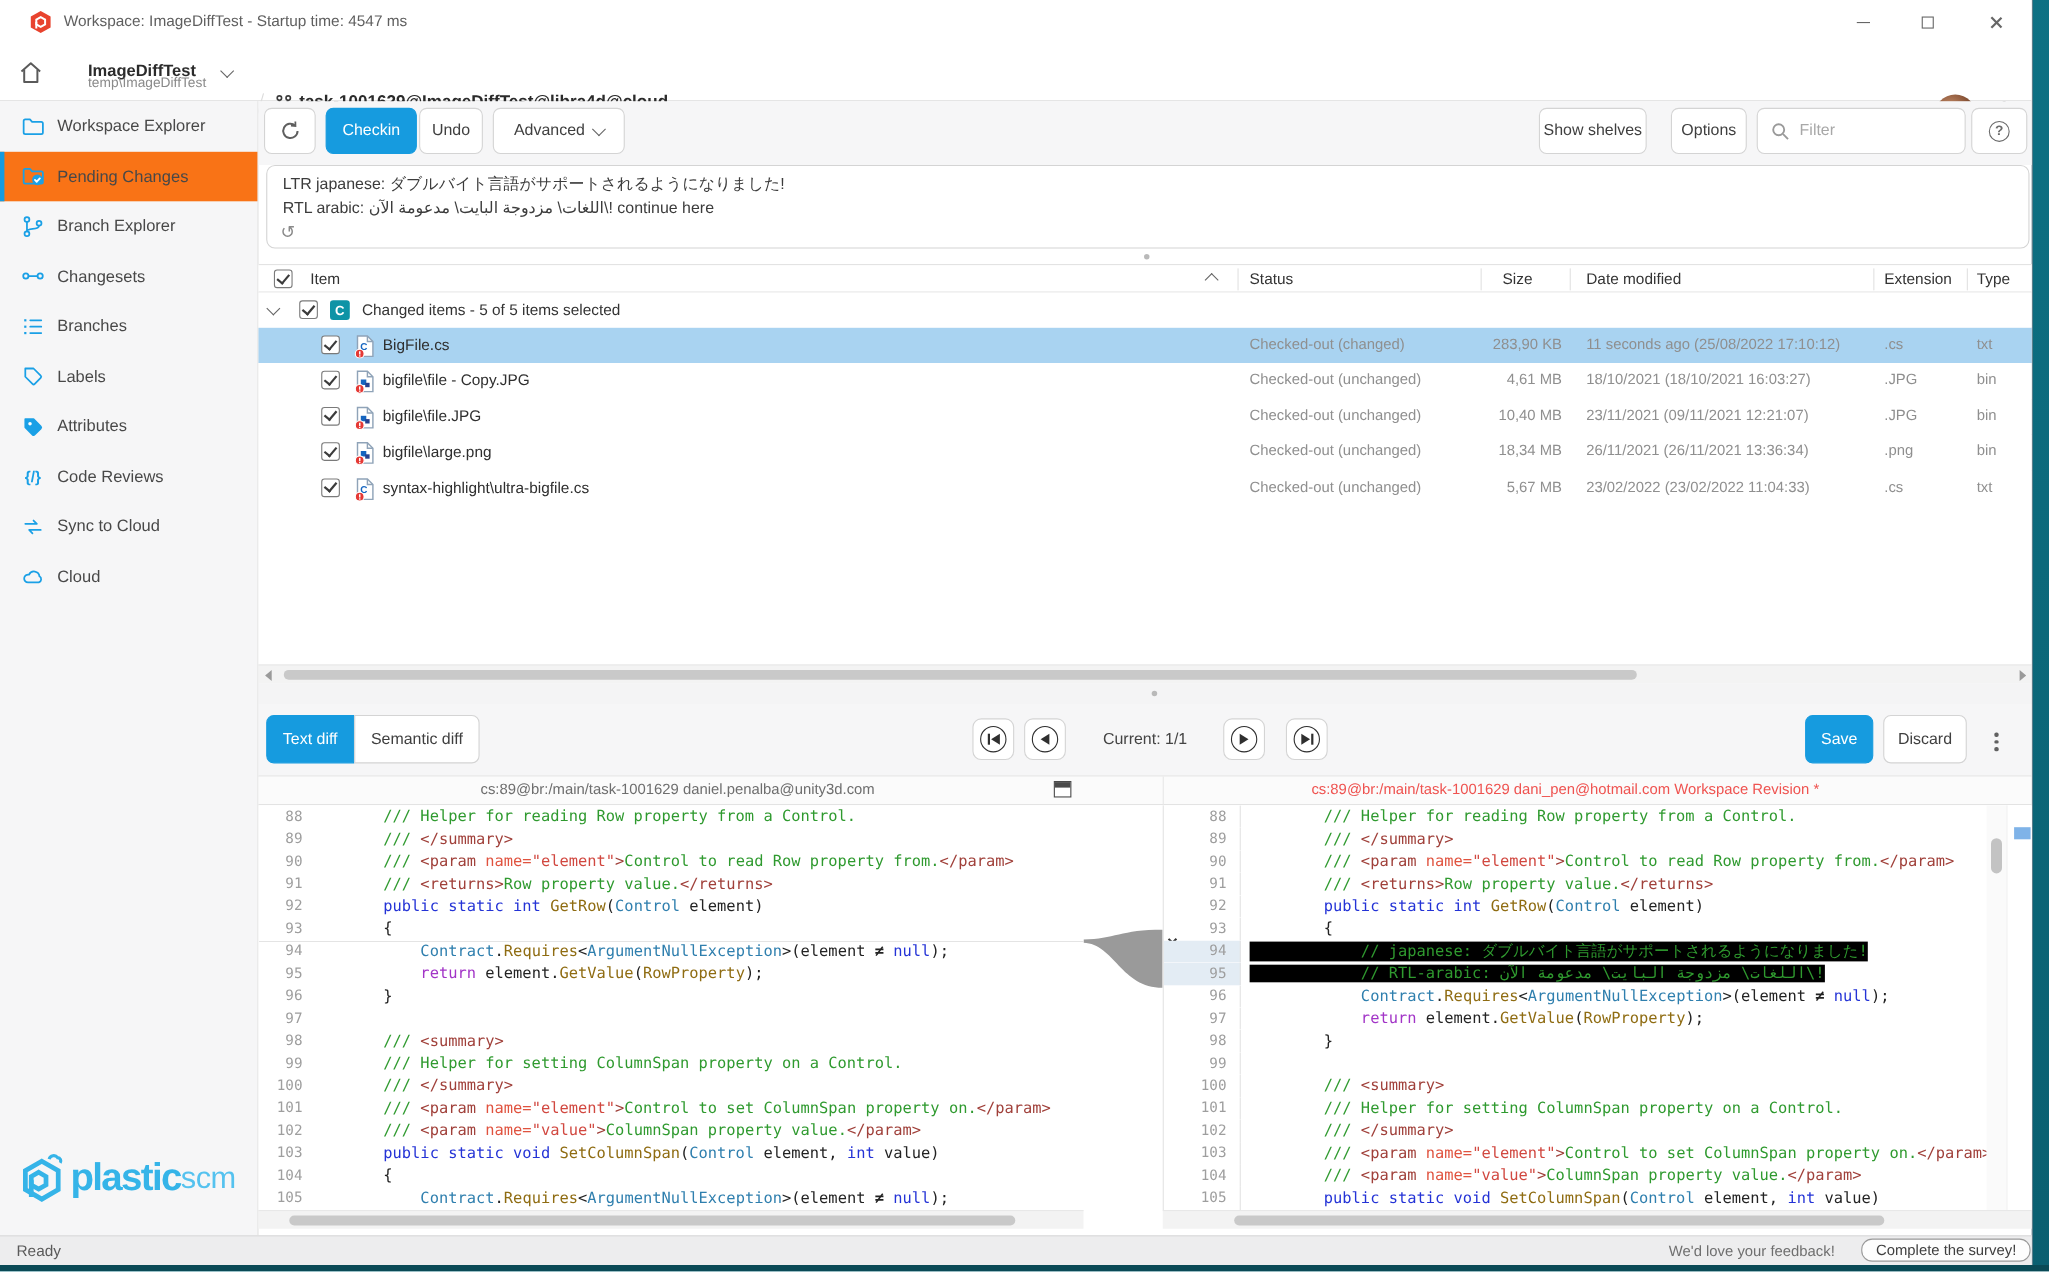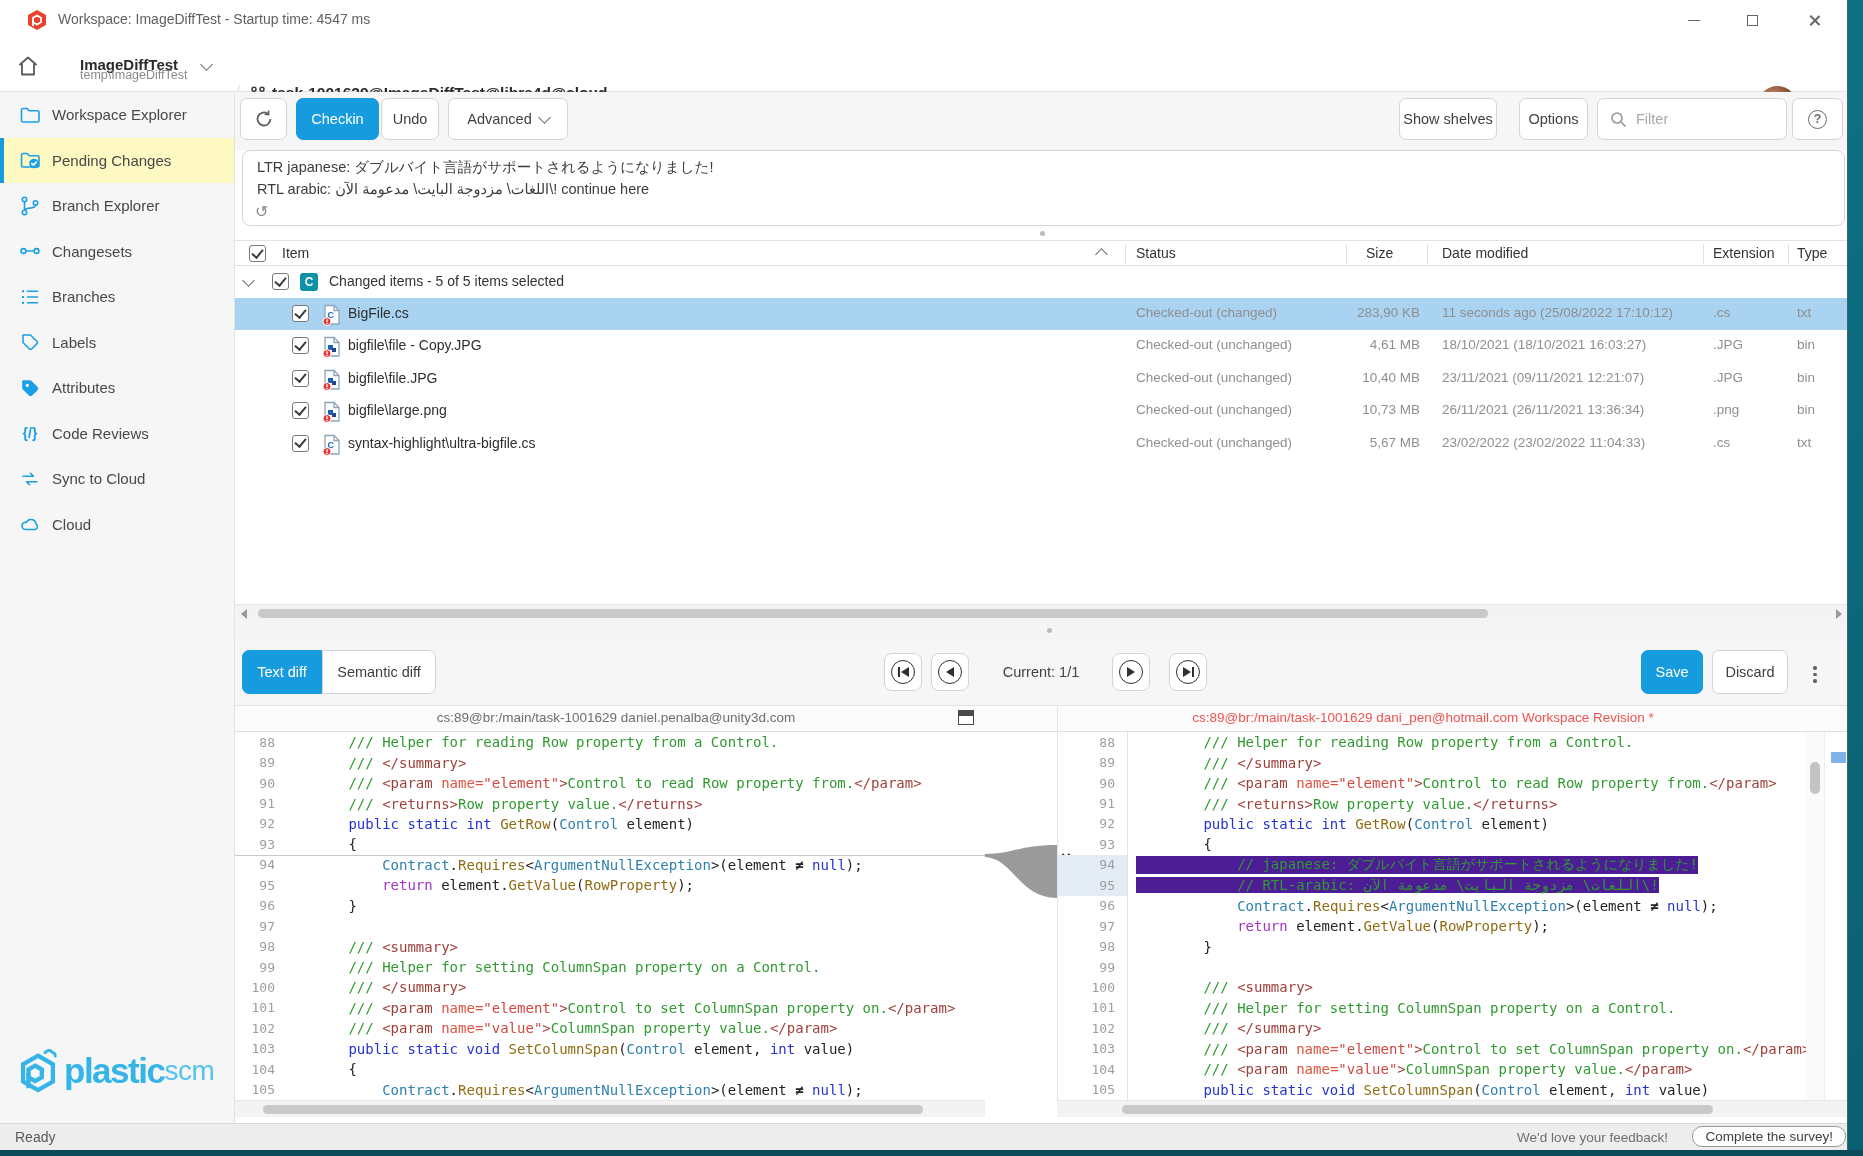--- a/index.html
+++ b/index.html
@@ -50,7 +50,7 @@
   .side-item { position:relative; height:45.5px; display:flex; align-items:center; cursor:pointer; }
   .side-item .sicon { position:absolute; left:18px; width:24px; height:24px; display:flex; align-items:center; justify-content:center; }
   .side-item .slbl { position:absolute; left:52px; font-size:15px; color:#484848; white-space:nowrap; }
-  .side-item.active { background:#fef9c3; }
+  .side-item.active { background:#f97316; }
   .side-item.active::before { content:""; position:absolute; left:0; top:0; width:4px; height:100%; background:#169bdf; }
   .curly { color:#1aa0e6; font-size:14px; font-weight:bold; letter-spacing:0; }
   #logo { position:absolute; left:16px; top:954px; display:flex; align-items:center; }

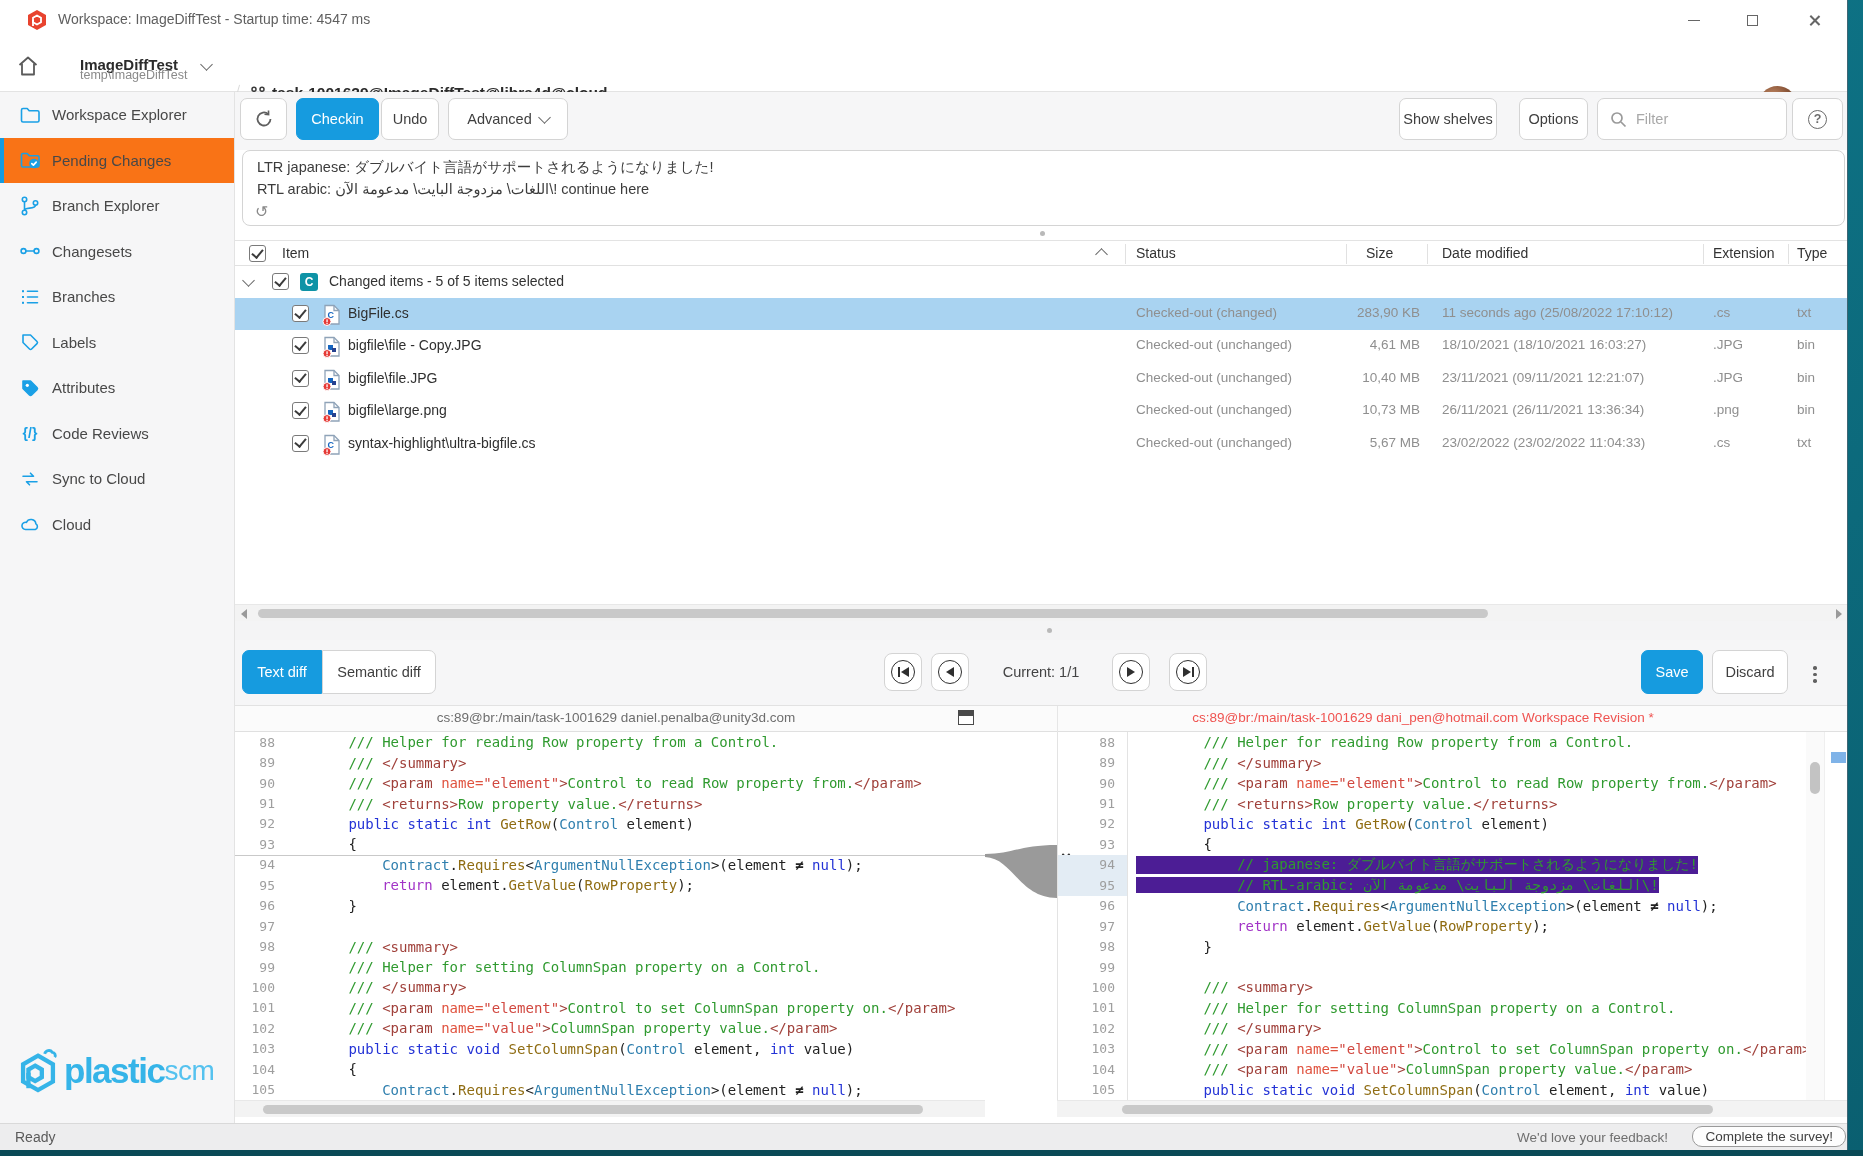--- a/index.html
+++ b/index.html
@@ -472,7 +472,7 @@
             </svg></span>
           <span class="fname">bigfile\large.png</span>
           <span class="fcell c-status">Checked-out (unchanged)</span>
-          <span class="fcell c-size">10,73 MB</span>
+          <span class="fcell c-size">18,34 MB</span>
           <span class="fcell c-date">26/11/2021 (26/11/2021 13:36:34)</span>
           <span class="fcell c-ext">.png</span>
           <span class="fcell c-type">bin</span>

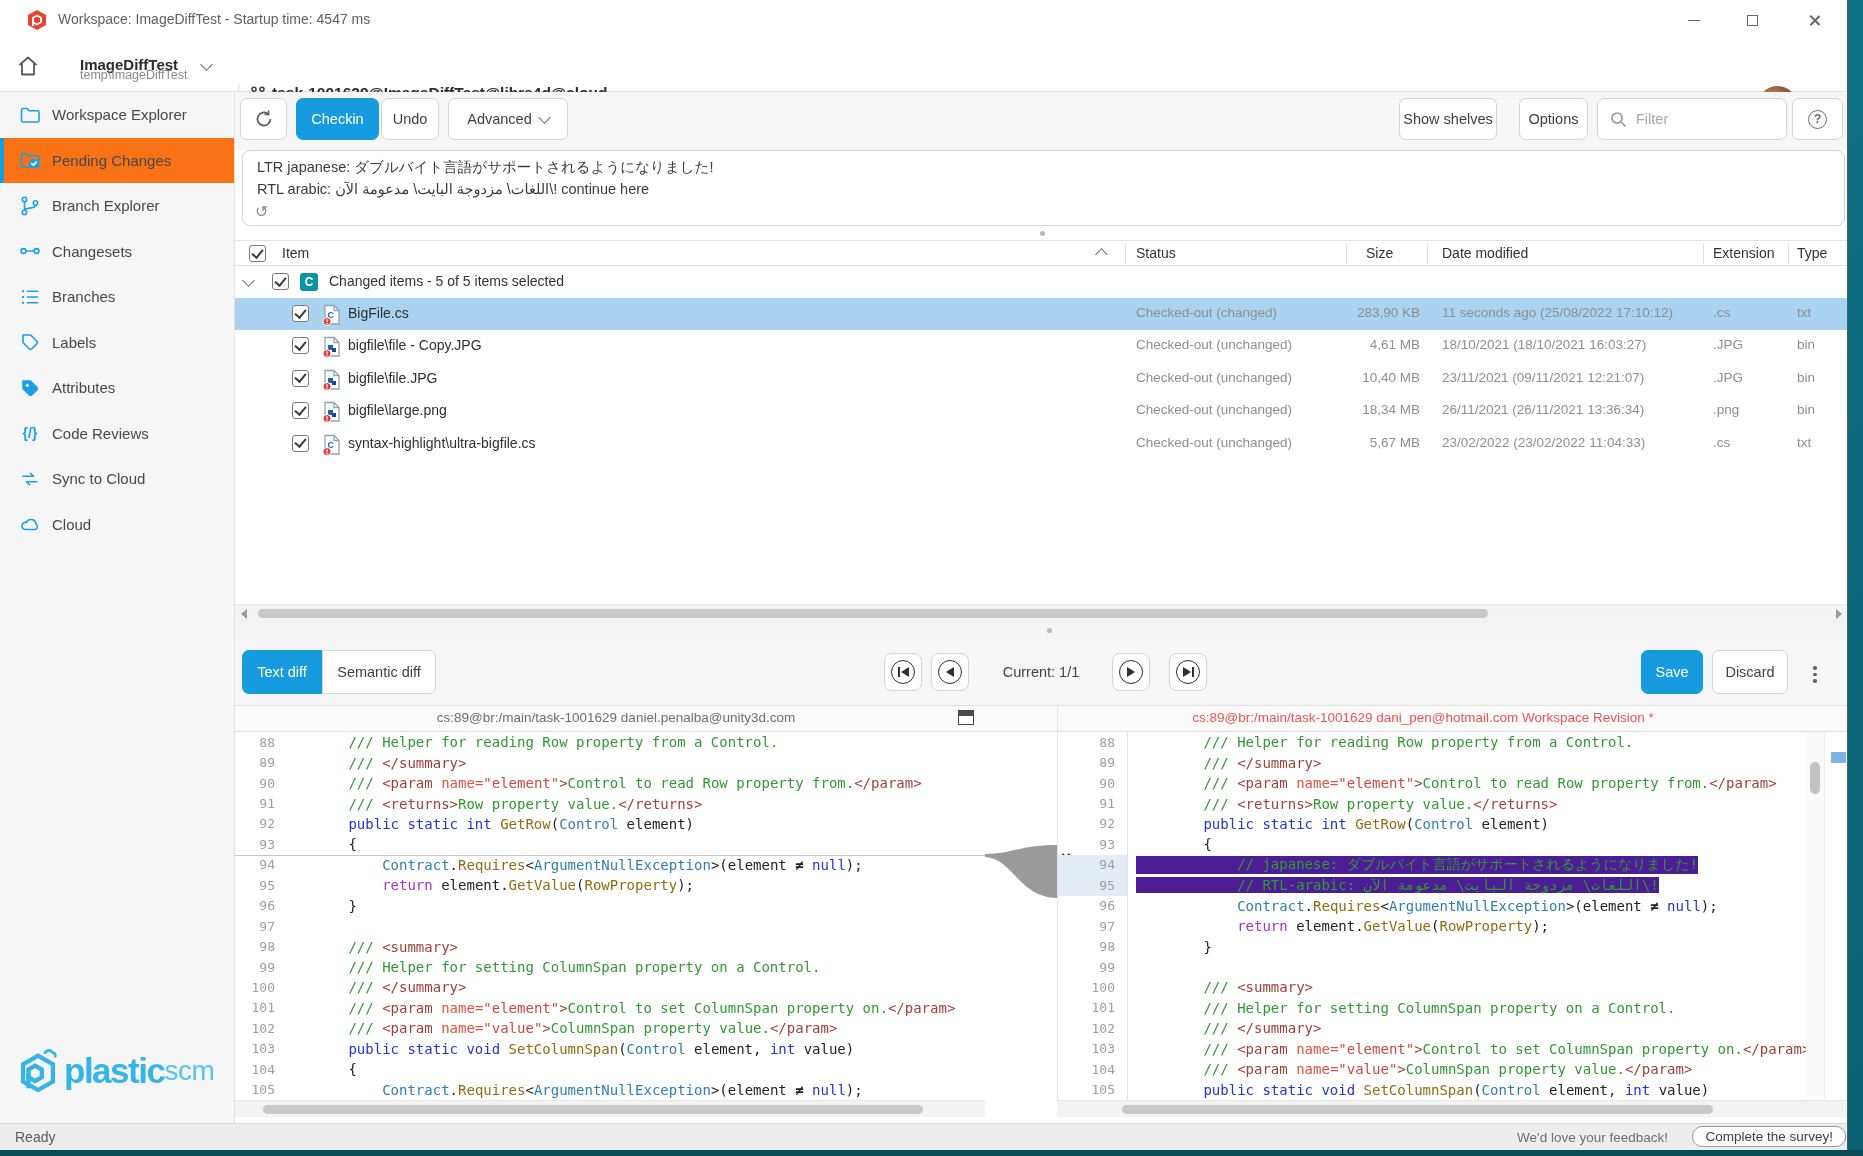--- a/index.html
+++ b/index.html
@@ -164,7 +164,7 @@
   #pane-right .ln { width:70px; padding-right:12px; margin-right:8px; border-right:1px solid #e3e3e3; height:100%; display:flex; align-items:center; justify-content:flex-end; }
   #pane-right .ln.lnhl { background:#e3ecf4; }
   .cline { font-family:"DejaVu Sans Mono", monospace; font-size:14px; color:#222; }
-  .cline.hl { background:#4c1d95; }
+  .cline.hl { background:#000000; }
   .tk-c { color:#2f9a2f; } .tk-x { color:#a0403a; } .tk-a { color:#e0533f; } .tk-s { color:#d14840; }
   .tk-k { color:#2433d6; } .tk-r { color:#a234c7; } .tk-t { color:#2f7fae; } .tk-m { color:#8f6c12; }
   .tk-p { color:#232323; } .tk-n { color:#2433d6; } .tk-o { color:#232323; font-weight:600; }

